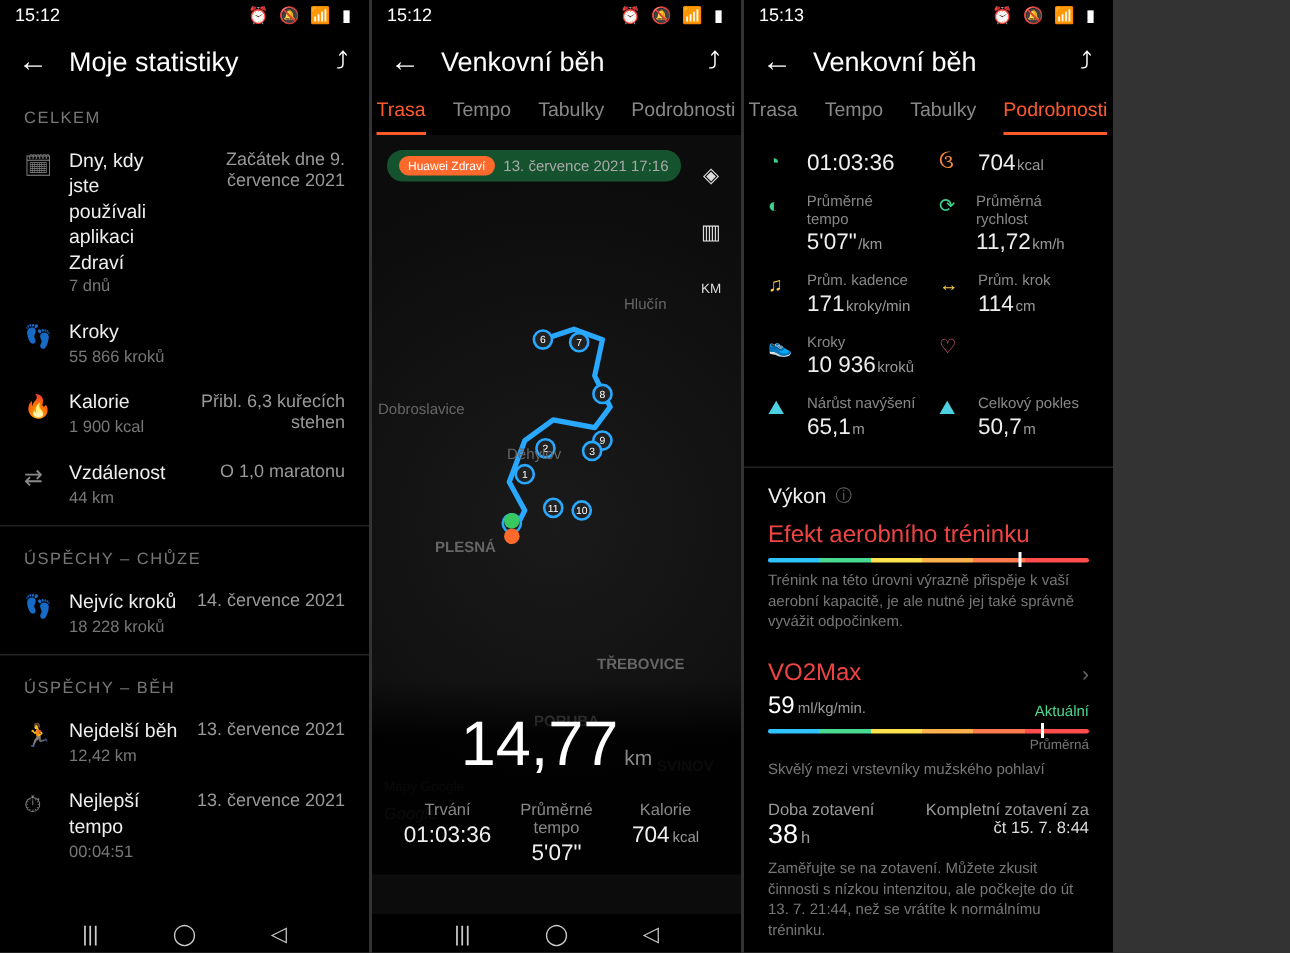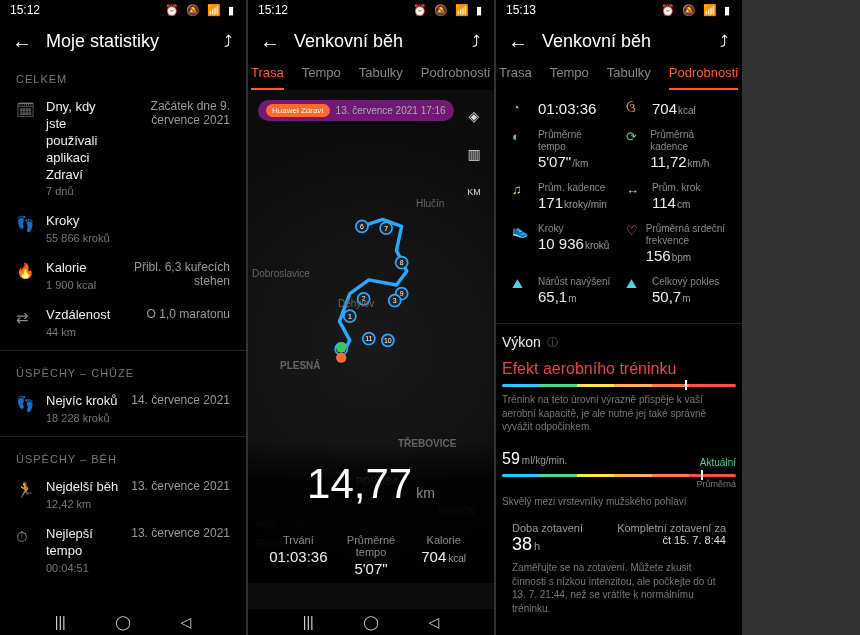--- a/index.html
+++ b/index.html
@@ -57,8 +57,8 @@
   .maplabel { position:absolute; color:#666; font-size:10px; z-index:2; }
   .pill {
     position:absolute; top:10px; left:10px; z-index:3;
-    background:#701a75; color:#aaa; font-size:10px; padding:4px 8px; border-radius:12px;
-    display:flex; align-items:center; gap:6px;
+    background:#14532d; color:#aaa; font-size:10px; padding:4px 8px; border-radius:12px;
+    display:flex; align-items:flex-end; gap:6px;
   }
   .pill .badge { background:#ff6a2c; color:#fff; font-size:8px; padding:2px 6px; border-radius:8px; }
   .mapbtns { position:absolute; right:8px; top:14px; z-index:3; display:flex; flex-direction:column; gap:14px; font-size:14px; color:#ddd; align-items:center;}

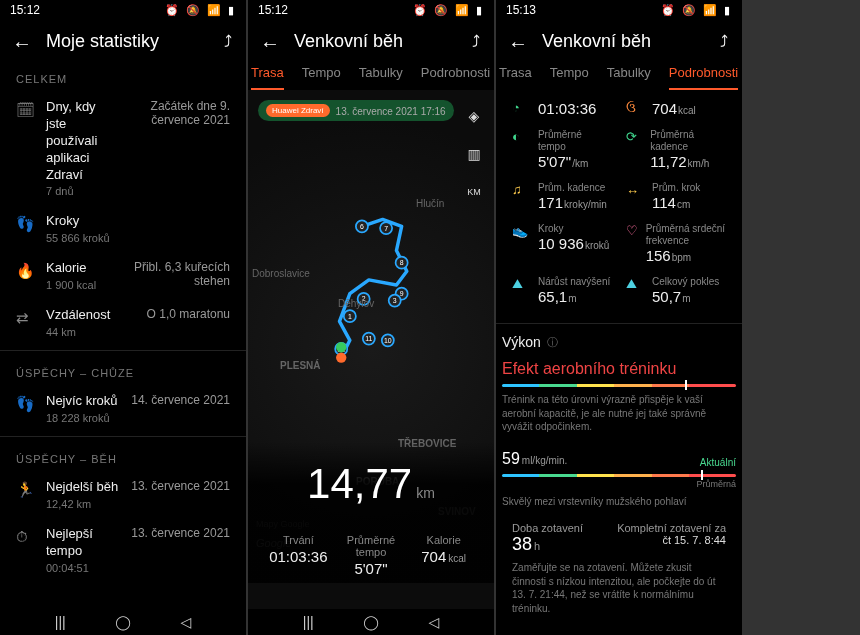--- a/index.html
+++ b/index.html
@@ -323,7 +323,7 @@
     <div class="gcell">
         <div class="gicon c-gr">⟳</div>
         <div>
-          <div class="glbl">Průměrná kadence</div>
+          <div class="glbl">Průměrná rychlost</div>
           <div class="gval"><span>11,72</span><span class="gu">km/h</span></div>
         </div>
       </div>

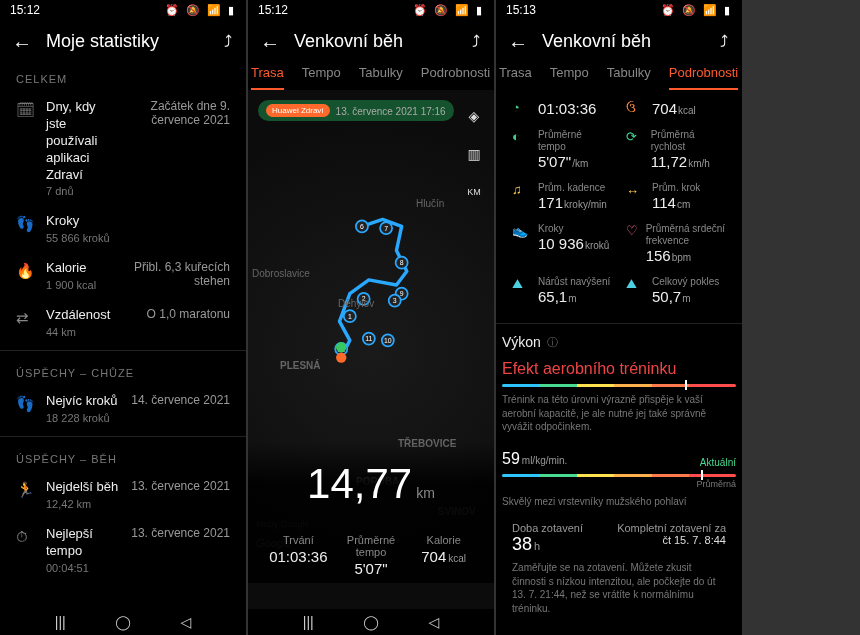--- a/index.html
+++ b/index.html
@@ -350,10 +350,6 @@
       </div>
     <div class="gcell">
         <div class="gicon c-pk">♡</div>
-        <div>
-          <div class="glbl">Průměrná srdeční frekvence</div>
-          <div class="gval"><span>156</span><span class="gu">bpm</span></div>
-        </div>
       </div>
     <div class="gcell">
         <div class="gicon c-cy">⛰</div>

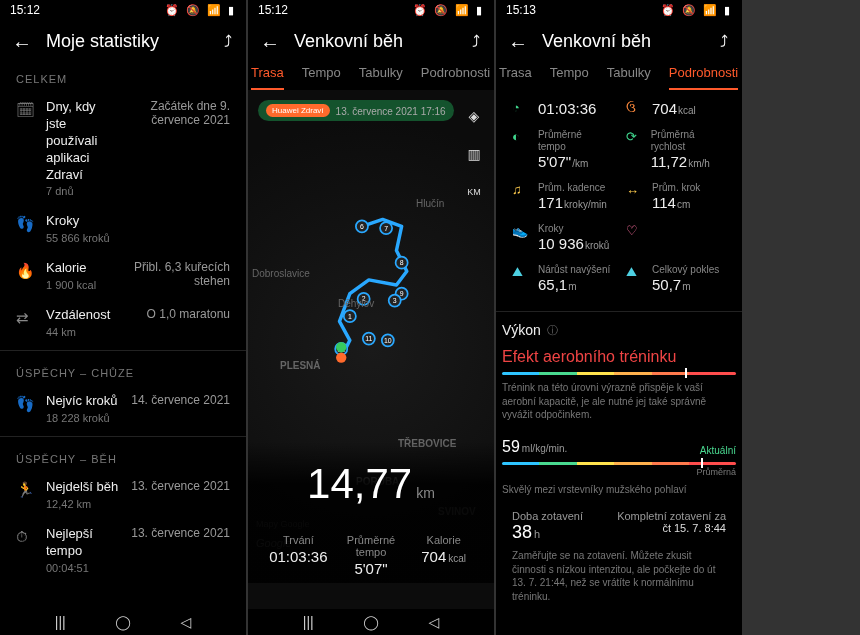--- a/index.html
+++ b/index.html
@@ -93,7 +93,7 @@
   .gcell .gval { color:#eee; font-size:15px; }
   .gcell .gval .gu { font-size:10px; color:#999; margin-left:1px;}
   .c-or{ color:#ff8a3c;} .c-gr{ color:#3fd48c;} .c-ye{ color:#ffcc4d;} .c-bl{ color:#55a8ff;} .c-pk{ color:#ff6f9f;} .c-cy{ color:#4dd0e1;}
-  .p3sec { padding: 6px 6px; }
+  .p3sec { padding: 6px 16px; }
   .p3sec h4 { color:#eee; font-size:14px; font-weight:400; display:flex; align-items:center; gap:6px;}
   .p3sec .lbl2 { color:#ef4444; font-size:16px; margin-top:10px;}
   .p3sec .val2 { color:#fff; font-size:20px; margin-top:2px;}

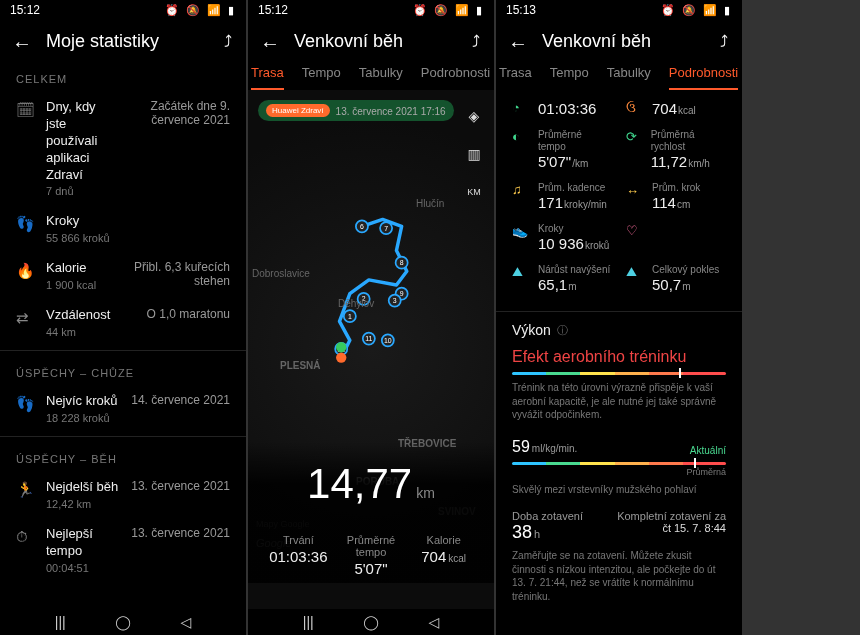--- a/index.html
+++ b/index.html
@@ -249,7 +249,7 @@
     <div class="maplabel" style="top:108px; left:168px">Hlučín</div>
     <div class="maplabel" style="top:178px; left:4px">Dobroslavice</div>
     <div class="maplabel" style="top:208px; left:90px">Děhylov</div>
-    <div class="maplabel" style="top:270px; left:32px; font-weight:bold">PLESNÁ</div>
+    <div class="maplabel" style="top:270px; left:42px; font-weight:bold">PLESNÁ</div>
     <div class="maplabel" style="top:348px; left:150px; font-weight:bold">TŘEBOVICE</div>
     <div class="maplabel" style="top:386px; left:108px; font-weight:bold">PORUBA</div>
     <div class="maplabel" style="top:416px; left:190px; font-weight:bold">SVINOV</div>

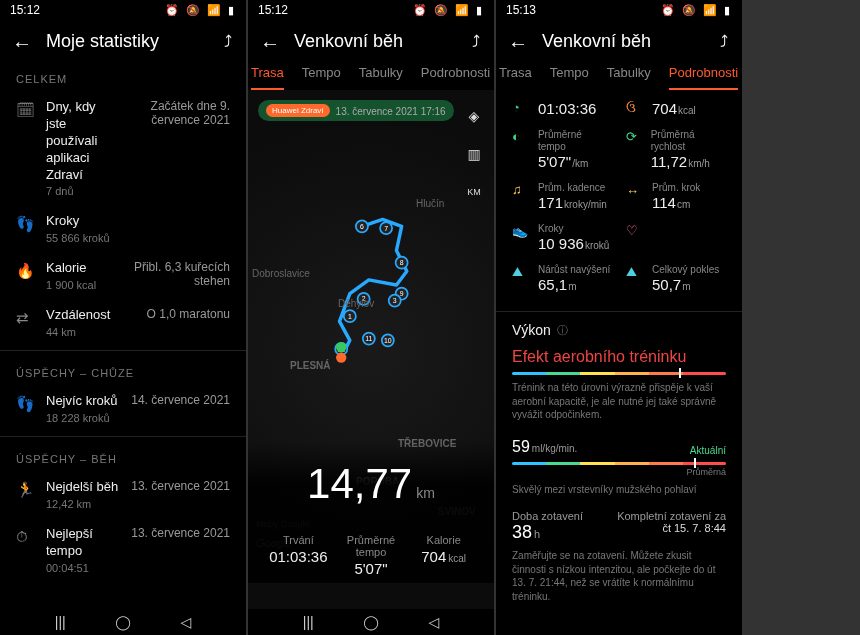--- a/index.html
+++ b/index.html
@@ -381,6 +381,10 @@
   </div>
 
   <div class="p3sec">
+    <div class="vo2row">
+      <div class="lbl2" style="margin:0">VO2Max</div>
+      <div class="chev">›</div>
+    </div>
     <div style="display:flex; justify-content:space-between; align-items:flex-end; margin-top:4px;">
       <div style="color:#fff;font-size:16px"><span>59</span><span style="font-size:10px;color:#999;margin-left:2px">ml/kg/min.</span></div>
       <div style="color:#49d990;font-size:10px">Aktuální</div>

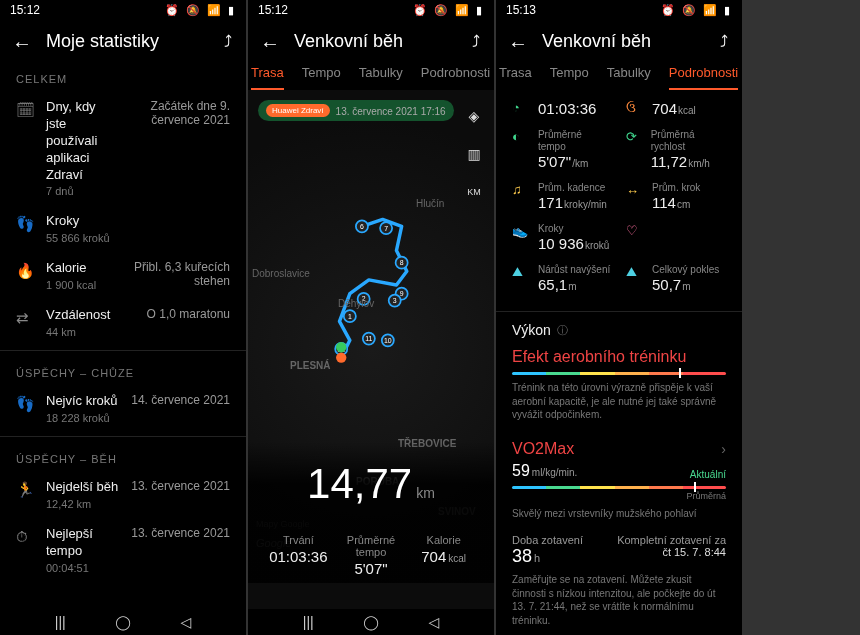--- a/index.html
+++ b/index.html
@@ -70,7 +70,7 @@
   }
   .bottomstats .dist { text-align:center; color:#fff; font-size:42px; font-weight:300; }
   .bottomstats .dist .unit { font-size:14px; color:#888; margin-left:4px;}
-  .statrow { display:flex; justify-content:space-between; margin-top:26px; }
+  .statrow { display:flex; justify-content:space-between; margin-top:14px; }
   .statrow .cell { text-align:center; flex:1; }
   .statrow .lbl { color:#888; font-size:11px; }
   .statrow .val { color:#eee; font-size:15px; margin-top:2px;}

